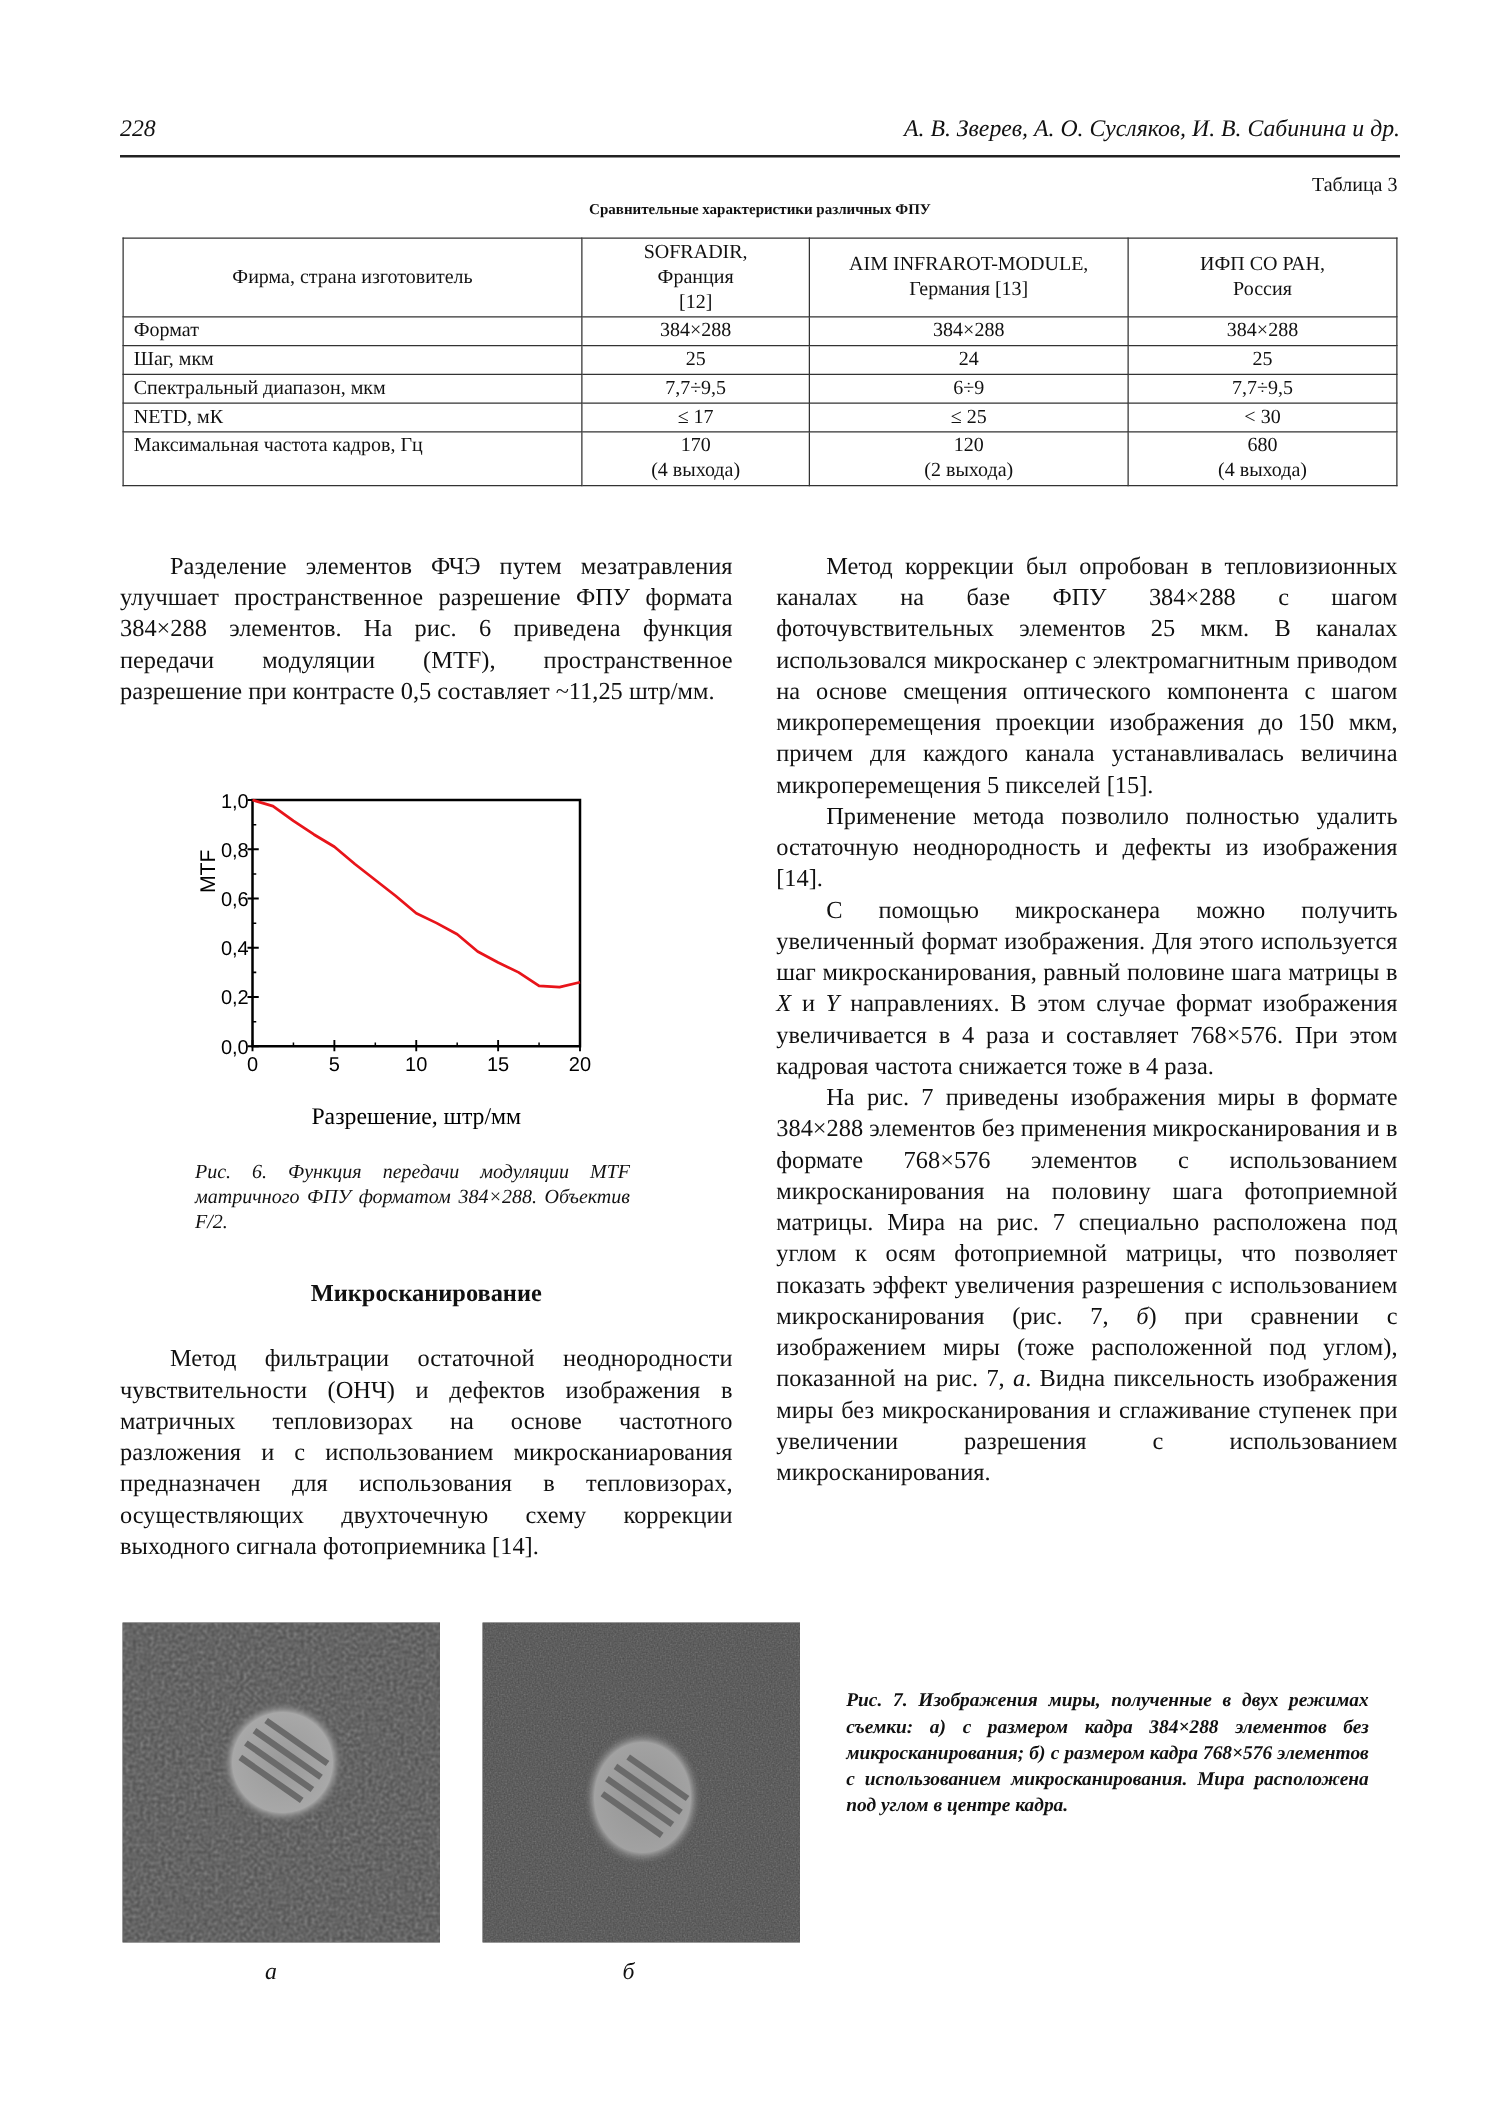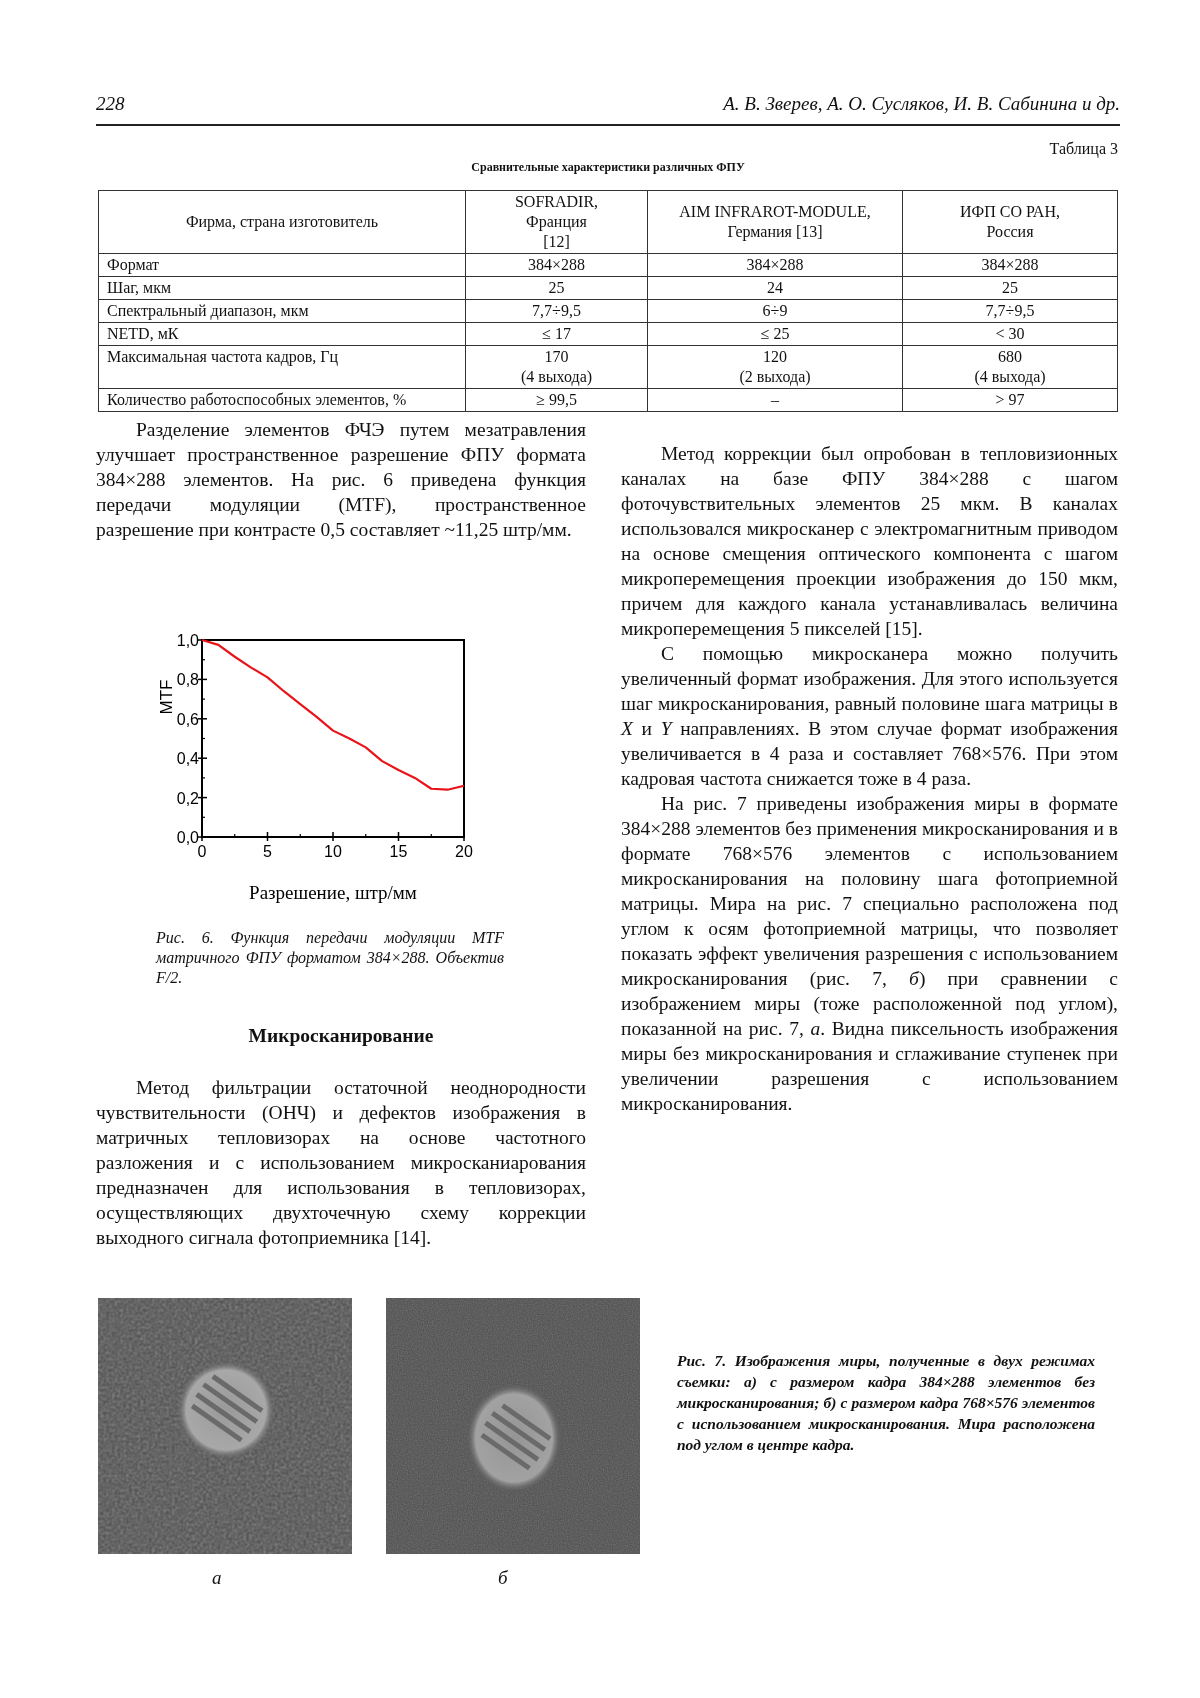--- a/index.html
+++ b/index.html
@@ -100,12 +100,6 @@
       <div>680</div>
       <div>(4 выхода)</div>
     </td>
-  </tr>
-  <tr>
-    <td>Количество работоспособных элементов, %</td>
-    <td class="c">≥ 99,5</td>
-    <td class="c">–</td>
-    <td class="c">&gt; 97</td>
   </tr>
 </tbody>
   </table>

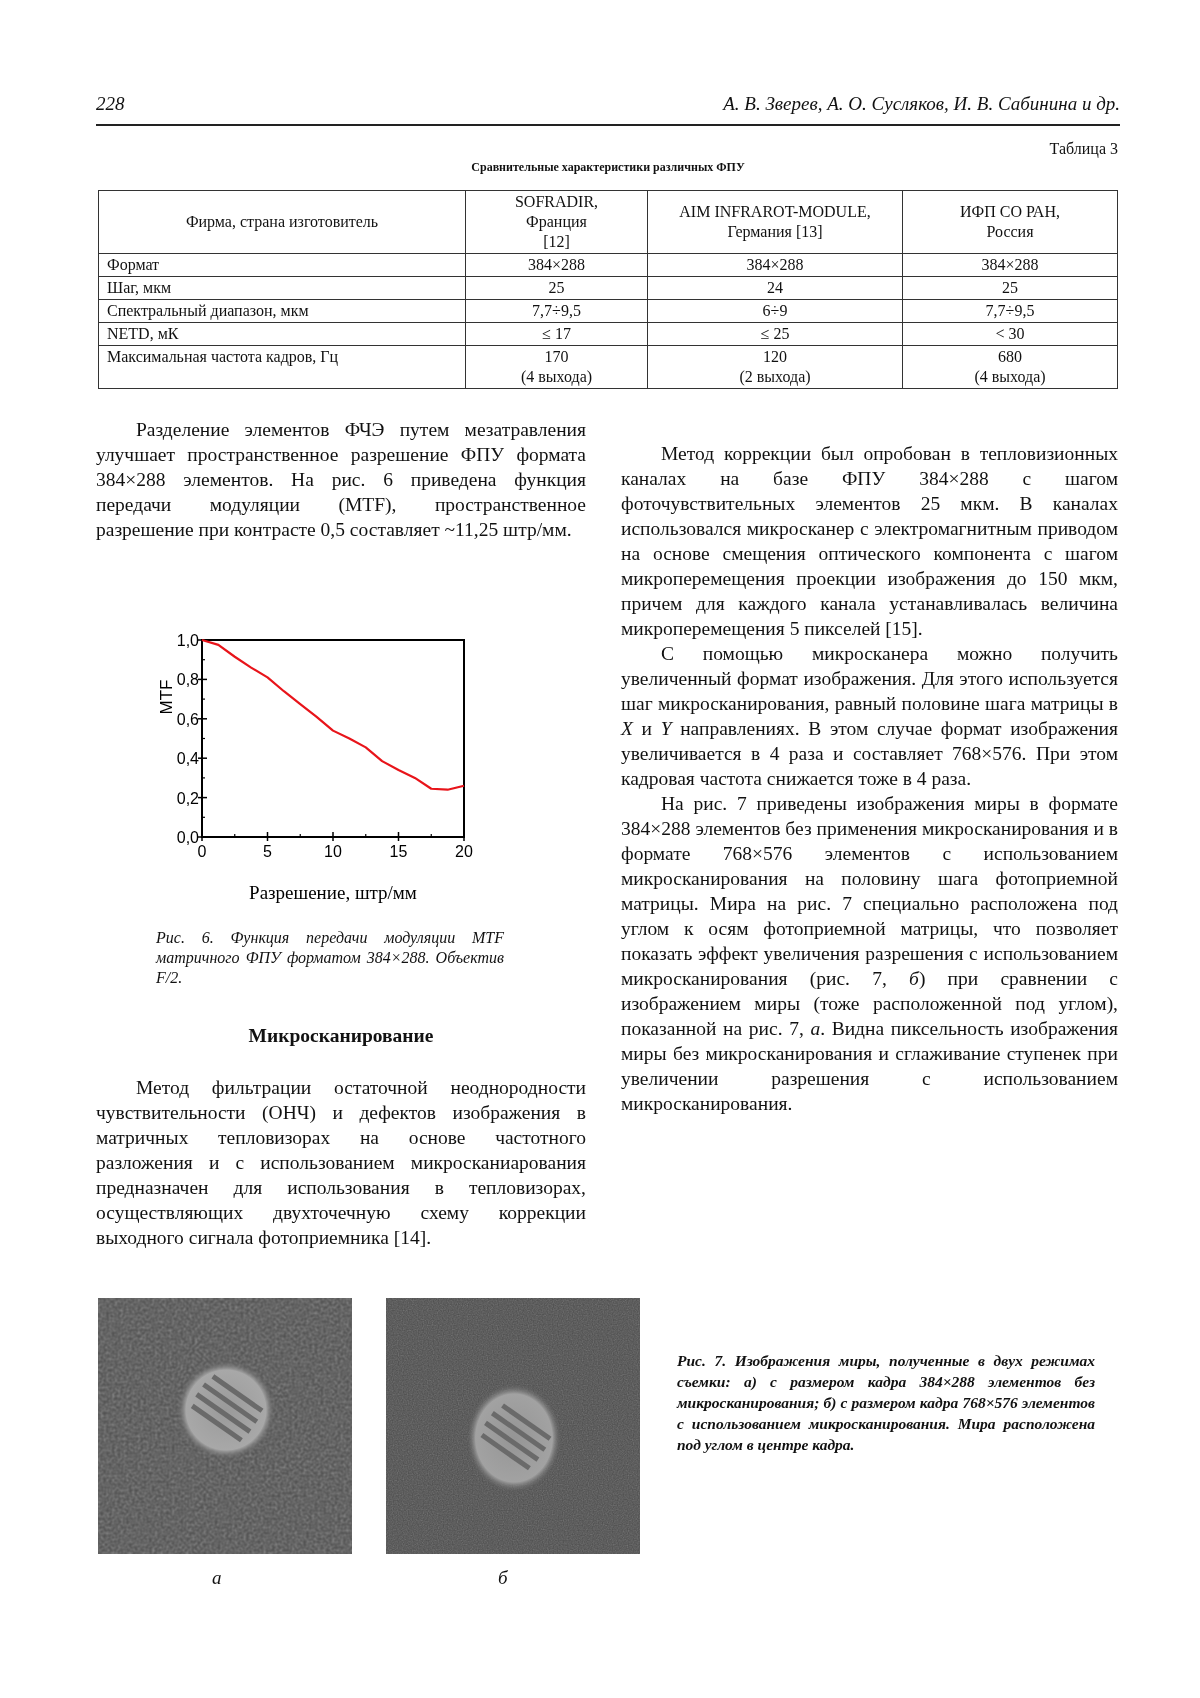--- a/index.html
+++ b/index.html
@@ -19,7 +19,7 @@
   .col-left { left: 96px; width: 490px; }
   .col-right { left: 621px; width: 497px; }
   p.txt { margin: 0; font-size: 19.5px; line-height: 25px; text-align: justify; text-indent: 40px; }
-  .para1 { top: 417px; }
+  .para1 { top: 441px; }
   .chart-wrap { top: 625px; left: 150px; width: 380px; height: 285px; }
   .fig6-cap { top: 928px; left: 156px; width: 348px; font-size: 16px; font-weight: normal; font-style: italic; line-height: 20px; text-align: justify; }
   .section-title { top: 1025px; left: 96px; width: 490px; text-align: center; font-size: 19.5px; font-weight: bold; }

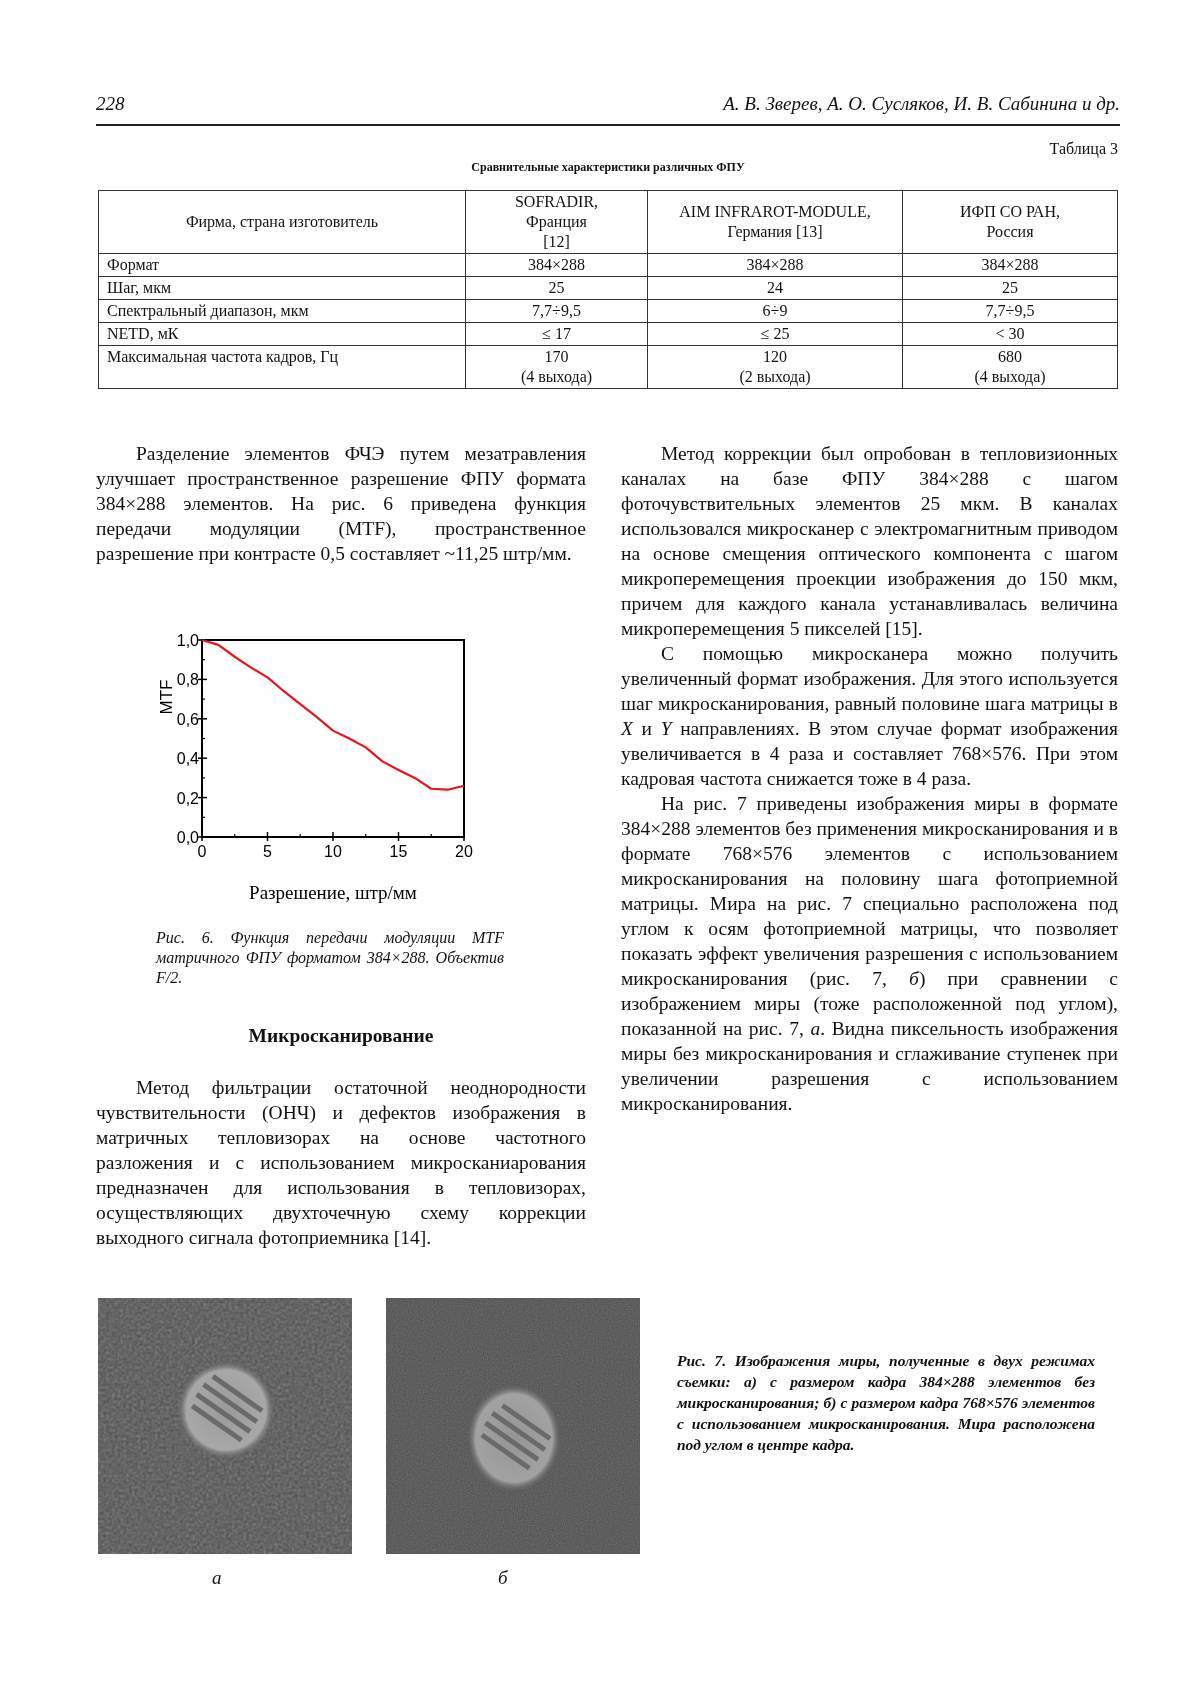--- a/index.html
+++ b/index.html
@@ -177,6 +177,7 @@
 
 <div class="abs col-right para-r1">
   <p class="txt">Метод коррекции был опробован в тепловизионных каналах на базе ФПУ 384×288 с шагом фоточувствительных элементов 25 мкм. В каналах использовался микросканер с электромагнитным приводом на основе смещения оптического компонента с шагом микроперемещения проекции изображения до 150 мкм, причем для каждого канала устанавливалась величина микроперемещения 5 пикселей [15].</p>
+  <p class="txt">Применение метода позволило полностью удалить остаточную неоднородность и дефекты из изображения [14].</p>
   <p class="txt"><span>С помощью микросканера можно получить увеличенный формат изображения. Для этого используется шаг микросканирования, равный половине шага матрицы в </span><i>X</i><span> и </span><i>Y</i><span> направлениях. В этом случае формат изображения увеличивается в 4 раза и составляет 768×576. При этом кадровая частота снижается тоже в 4 раза.</span></p>
   <p class="txt"><span>На рис. 7 приведены изображения миры в формате 384×288 элементов без применения микросканирования и в формате 768×576 элементов с использованием микросканирования на половину шага фотоприемной матрицы. Мира на рис. 7 специально расположена под углом к осям фотоприемной матрицы, что позволяет показать эффект увеличения разрешения с использованием микросканирования (рис. 7, </span><i>б</i><span>) при сравнении с изображением миры (тоже расположенной под углом), показанной на рис. 7, </span><i>а</i><span>. Видна пиксельность изображения миры без микросканирования и сглаживание ступенек при увеличении разрешения с использованием микросканирования.</span></p>
 </div>

